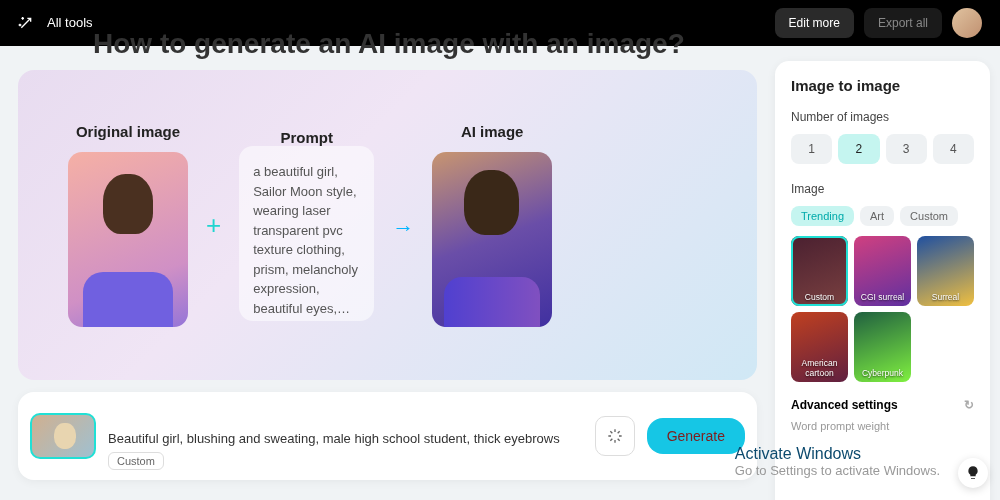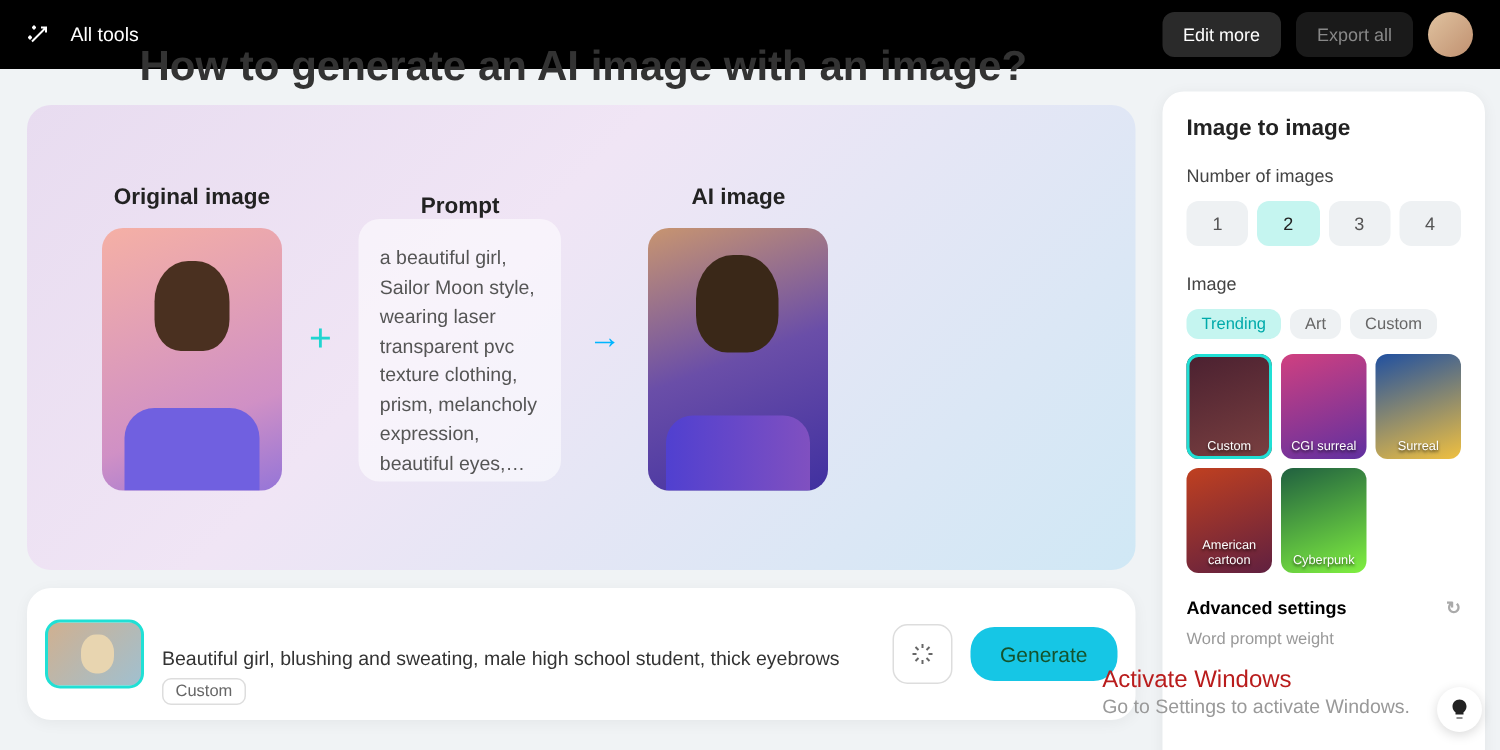--- a/index.html
+++ b/index.html
@@ -40,7 +40,7 @@
 .input-main { font-size: 13px; color: #333; line-height: 1.4; }
 .chip { display: inline-block; border: 1px solid #ddd; border-radius: 6px; padding: 2px 8px; font-size: 11px; color: #666; margin-top: 4px; }
 .btn-icon { width: 40px; height: 40px; border: 1px solid #ddd; border-radius: 10px; background: #fff; display: flex; align-items: center; justify-content: center; color: #555; cursor: pointer; }
-.btn-generate { background: #16c6e5; color: #14532d; border: none; padding: 10px 20px; border-radius: 16px; font-size: 14px; font-weight: 500; cursor: pointer; }
+.btn-generate { background: #16c6e5; color: #7f1d1d; border: none; padding: 10px 20px; border-radius: 16px; font-size: 14px; font-weight: 500; cursor: pointer; }
 
 .side-panel { width: 215px; background: #fff; border-radius: 14px; margin: 15px 10px 0 0; padding: 16px; box-shadow: 0 2px 10px rgba(0,0,0,0.06); height: 480px; }
 .side-title { font-weight: 700; font-size: 15px; color: #222; margin-bottom: 16px; }

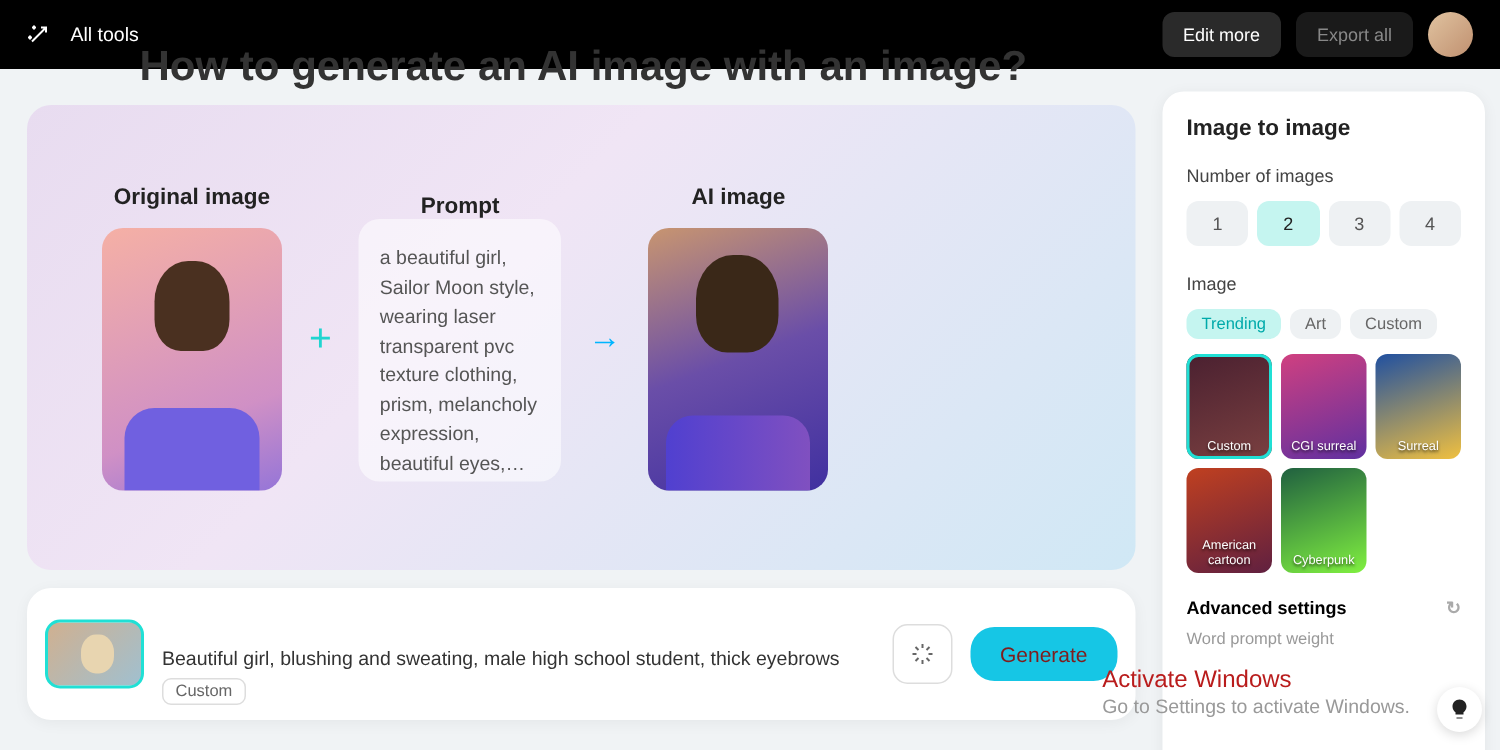--- a/index.html
+++ b/index.html
@@ -69,7 +69,7 @@
 .adv-sub { font-size: 11px; color: #999; margin-top: 8px; }
 
 .watermark { position: absolute; right: 60px; bottom: 22px; color: #999; font-size: 13px; }
-.watermark .wm1 { font-size: 16px; color: #b91c1c; }
+.watermark .wm1 { font-size: 16px; color: #0c4a6e; }
 .help-btn { position: absolute; right: 12px; bottom: 12px; width: 30px; height: 30px; border-radius: 50%; background: #fff; box-shadow: 0 2px 8px rgba(0,0,0,0.15); display: flex; align-items: center; justify-content: center; cursor: pointer; }
 </style>
 </head>

